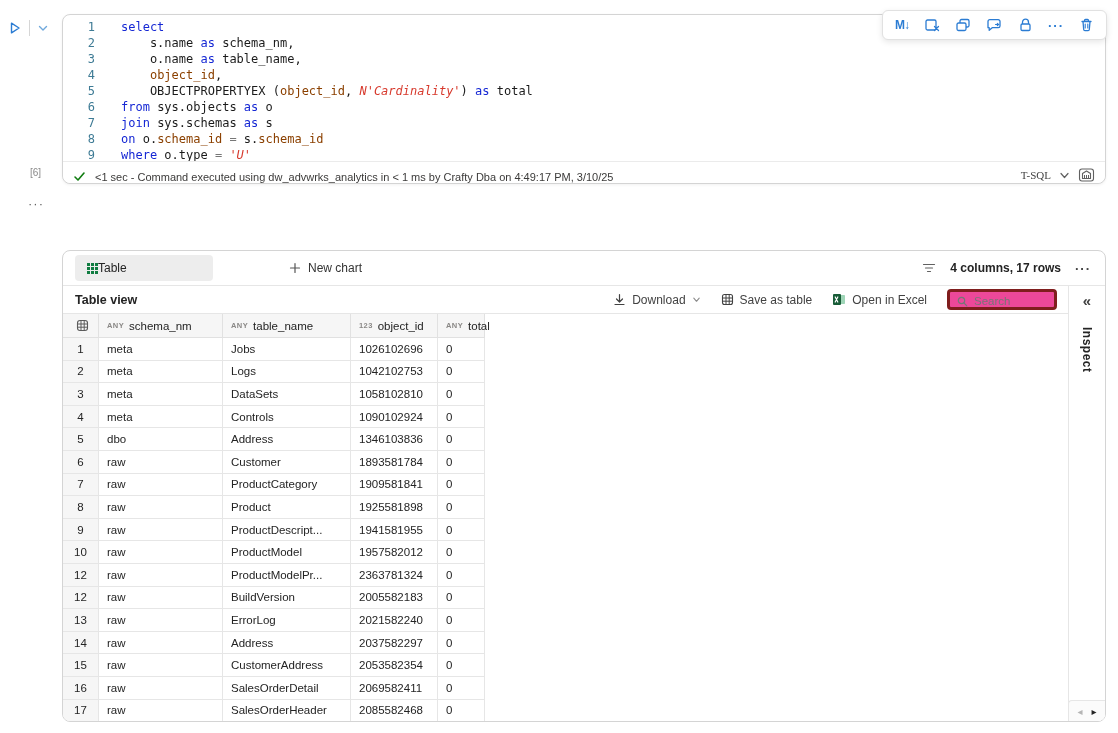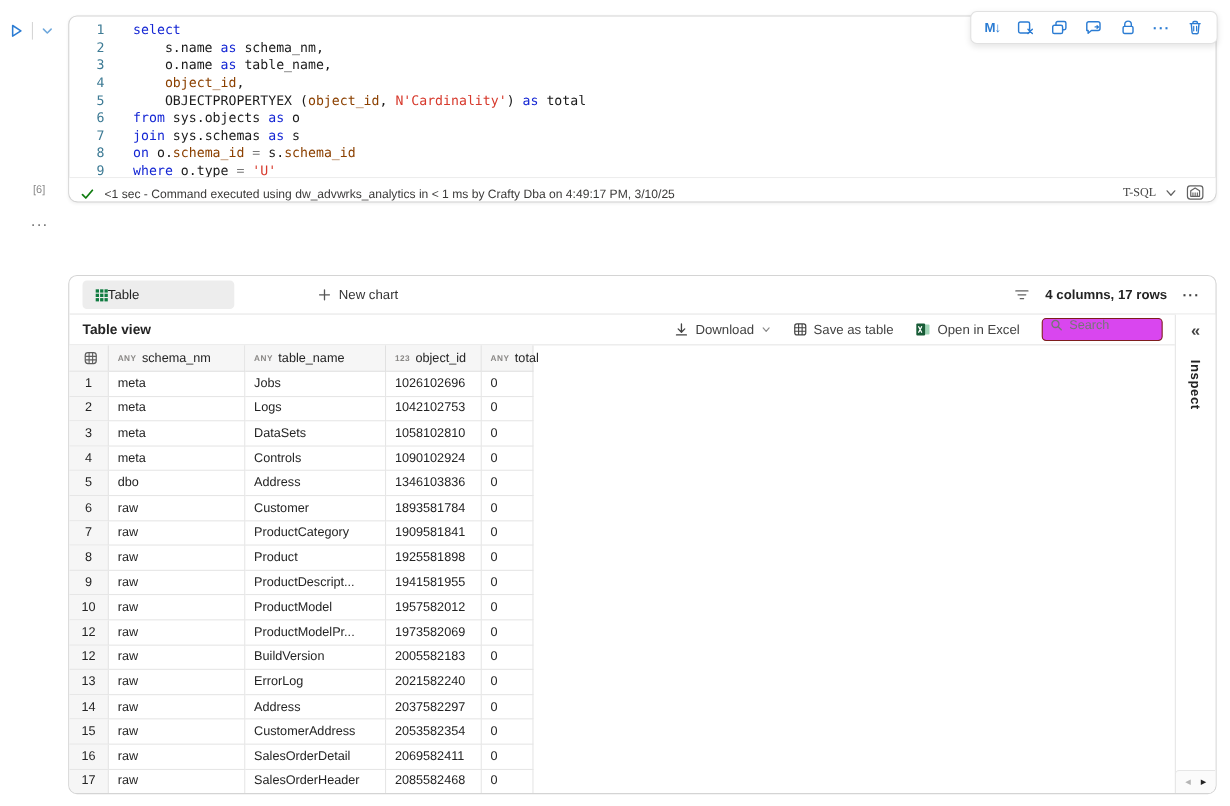--- a/index.html
+++ b/index.html
@@ -29,7 +29,7 @@
   .tok-k { color:#1527d4; }
   .tok-i { color:#1b1b1b; }
   .tok-f { color:#8b4000; }
-  .tok-s { color:#d7392c; }
+  .tok-s { color:#d7392c;font-style:italic; }
   .tok-o { color:#777777; }
 
   .cell-status { position:absolute; left:0; right:0; bottom:0; height:22px;

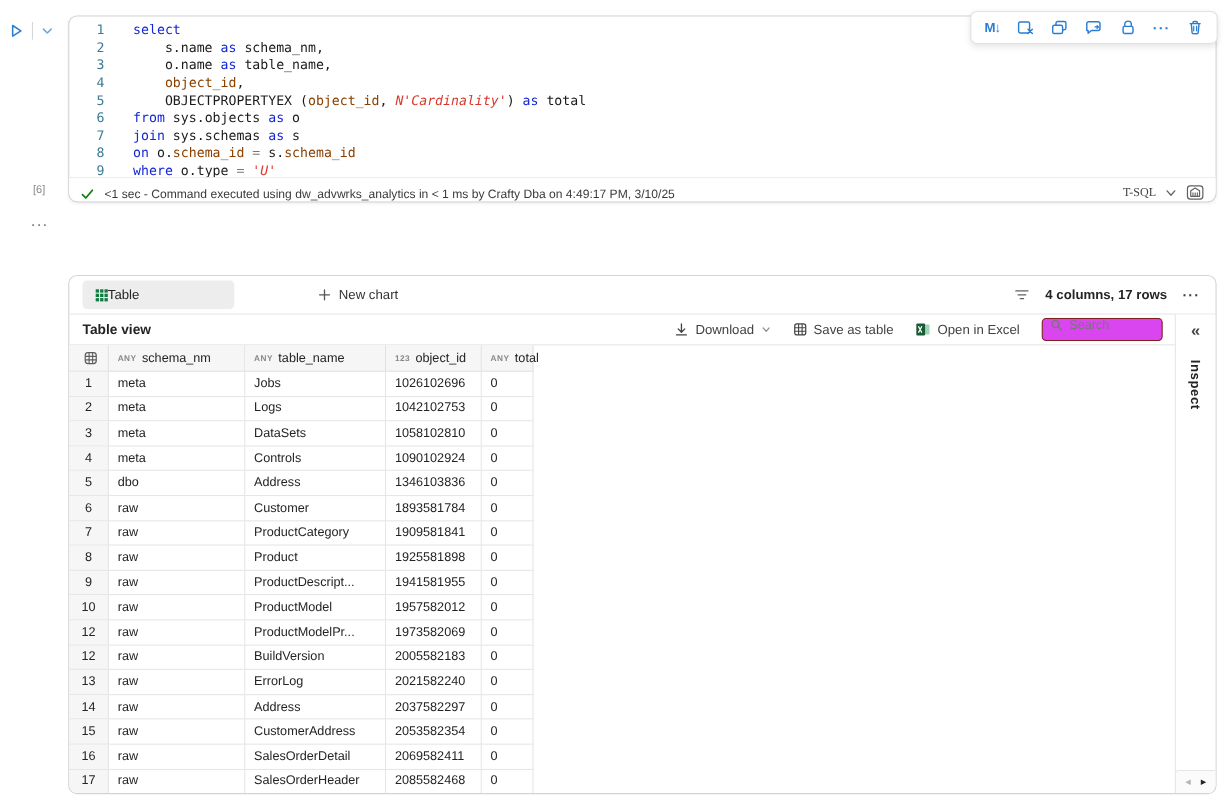--- a/index.html
+++ b/index.html
@@ -67,8 +67,8 @@
   .grid-title { font-size:12.5px; font-weight:600; color:#242424; }
   .gt-right { margin-left:auto; display:flex; align-items:center; gap:20px; }
   .gt-btn { display:flex; align-items:center; gap:6px; font-size:12px; color:#424242; cursor:pointer; }
-  .search-box { display:flex; align-items:flex-start; gap:6px; width:110px; height:21px;
-    border:1px solid #7f1d1d; border-radius:4px; padding:0 7px; background:#d946ef; }
+  .search-box { display:flex; align-items:flex-end; gap:6px; width:110px; height:21px;
+    border:3px solid #7f1d1d; border-radius:4px; padding:0 7px; background:#ec4899; }
   .search-box input { border:none; outline:none; width:72px; font-size:11.5px;
     font-family:"Liberation Sans","DejaVu Sans",sans-serif; color:#242424; background:transparent; }
   .search-box input::placeholder { color:#767676; }

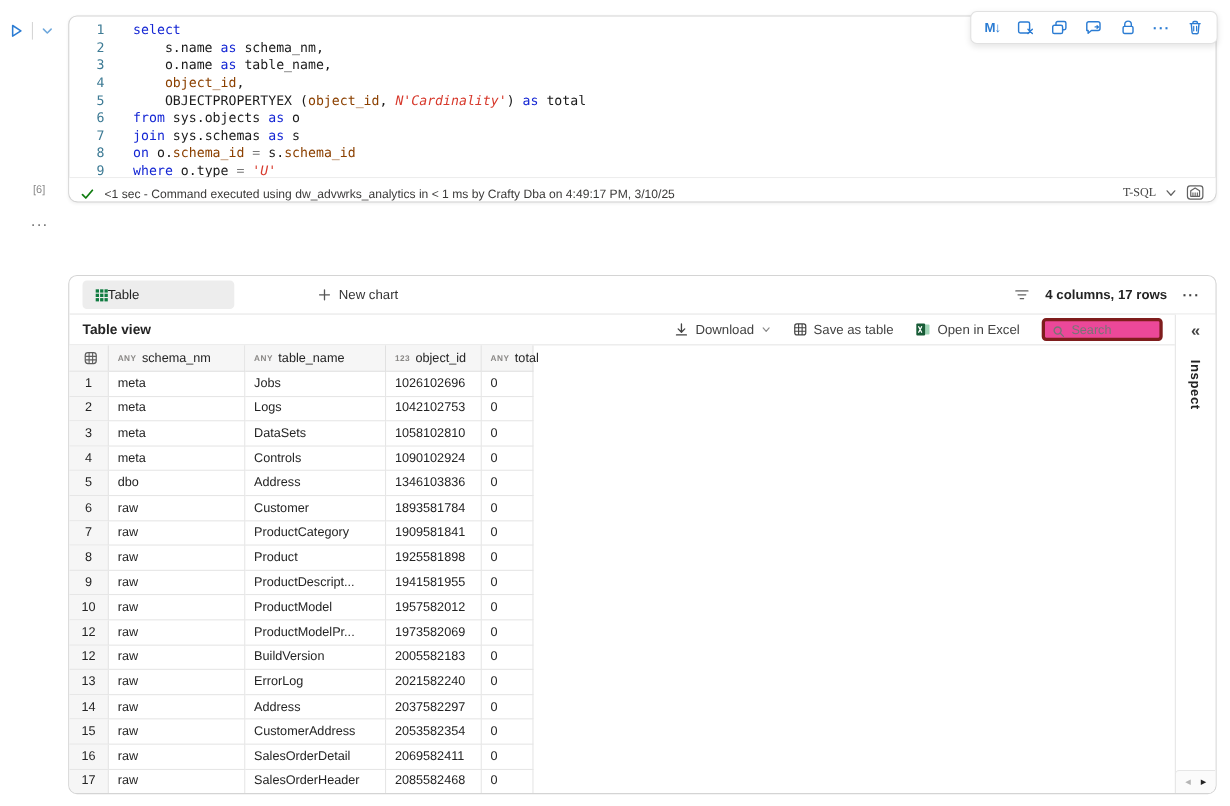--- a/index.html
+++ b/index.html
@@ -416,7 +416,7 @@
               <div class="cell-d c0">12</div>
               <div class="cell-d c1">raw</div>
               <div class="cell-d c2">ProductModelPr...</div>
-              <div class="cell-d c3">1973582069</div>
+              <div class="cell-d c3">2363781324</div>
               <div class="cell-d c4">0</div>
             </div>
             <div class="grid-row">

